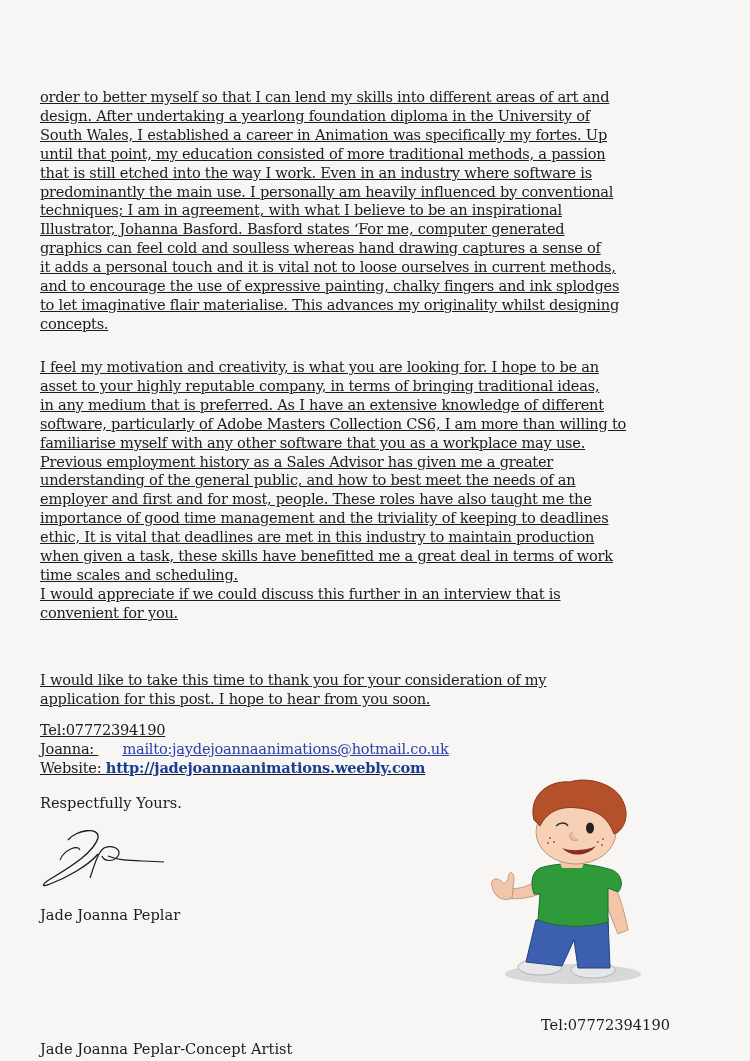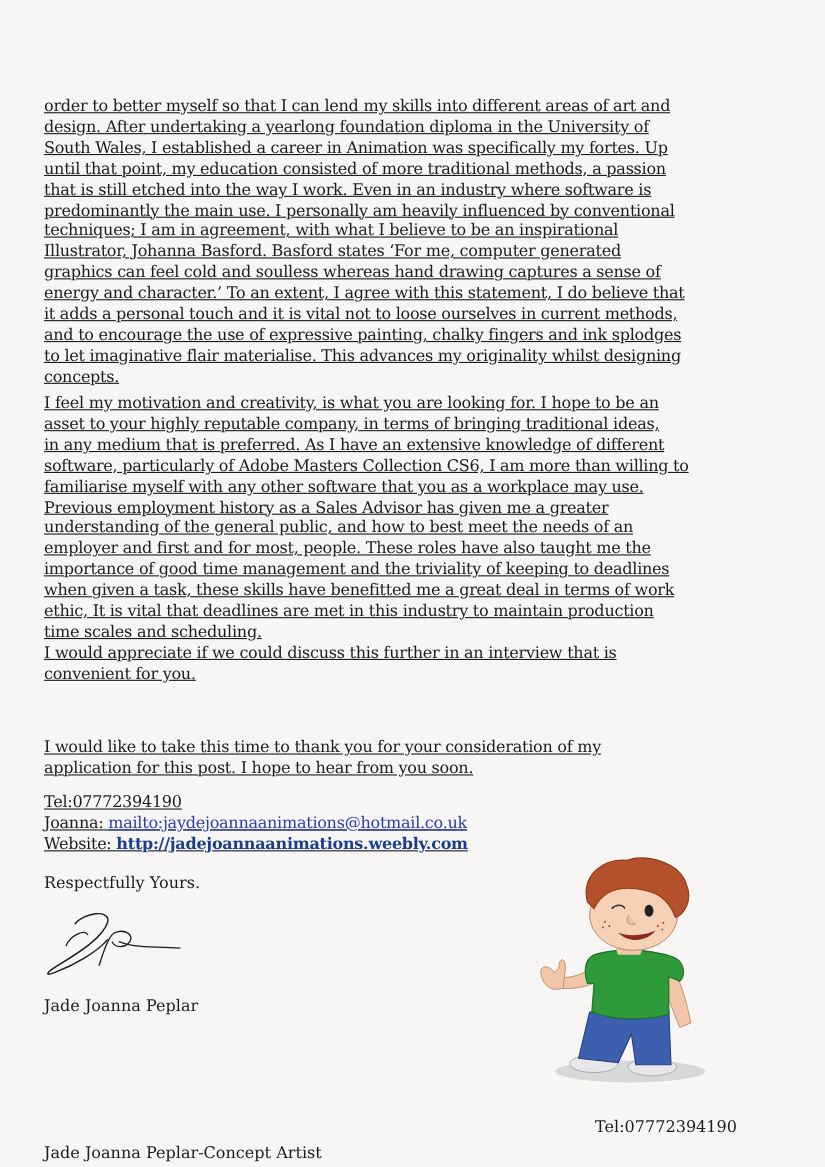--- a/index.html
+++ b/index.html
@@ -45,7 +45,6 @@
     <span class="line">techniques; I am in agreement, with what I believe to be an inspirational</span>
     <span class="line">Illustrator, Johanna Basford. Basford states ‘For me, computer generated</span>
     <span class="line">graphics can feel cold and soulless whereas hand drawing captures a sense of</span>
-    <span class="line">energy and character.’ To an extent, I agree with this statement, I do believe that</span>
     <span class="line">it adds a personal touch and it is vital not to loose ourselves in current methods,</span>
     <span class="line">and to encourage the use of expressive painting, chalky fingers and ink splodges</span>
     <span class="line">to let imaginative flair materialise. This advances my originality whilst designing</span>

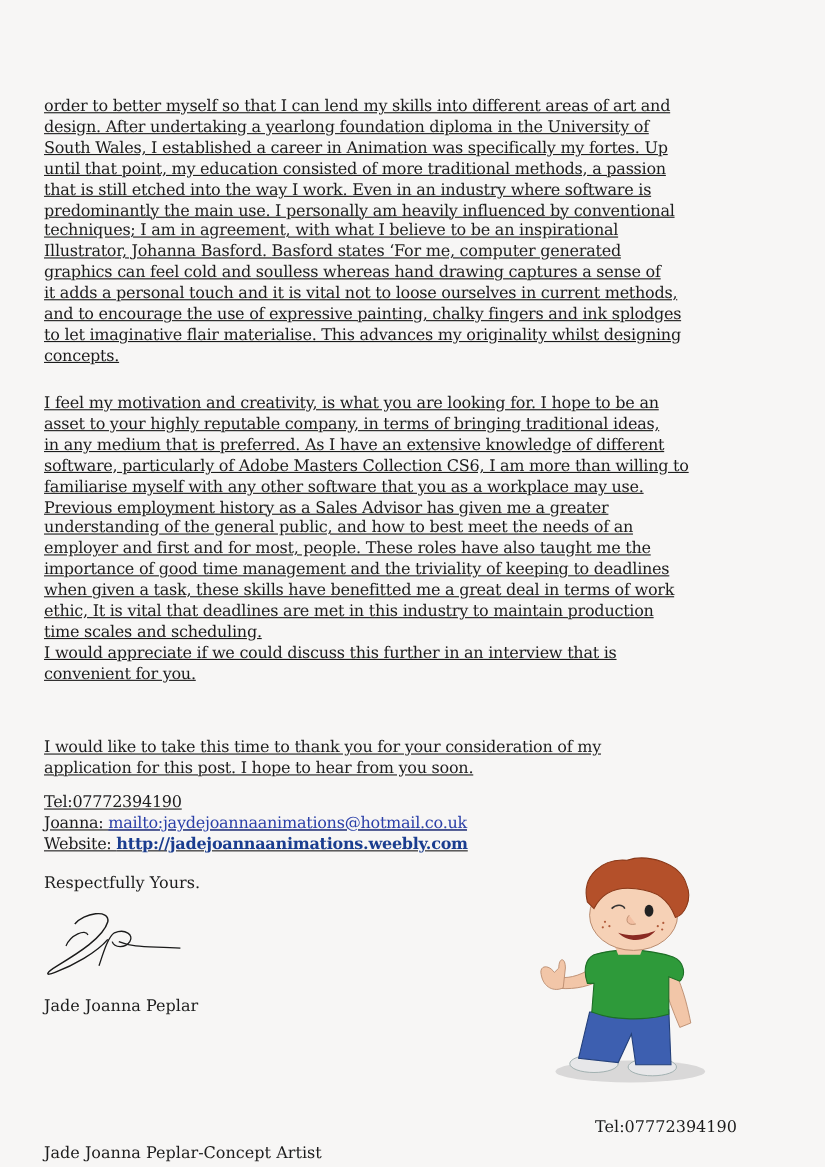--- a/index.html
+++ b/index.html
@@ -61,8 +61,8 @@
     <span class="line">understanding of the general public, and how to best meet the needs of an</span>
     <span class="line">employer and first and for most, people. These roles have also taught me the</span>
     <span class="line">importance of good time management and the triviality of keeping to deadlines</span>
+    <span class="line">ethic, It is vital that deadlines are met in this industry to maintain production</span>
     <span class="line">when given a task, these skills have benefitted me a great deal in terms of work</span>
-    <span class="line">ethic, It is vital that deadlines are met in this industry to maintain production</span>
     <span class="line">time scales and scheduling.</span>
     <span class="line">I would appreciate if we could discuss this further in an interview that is</span>
     <span class="line">convenient for you.</span>

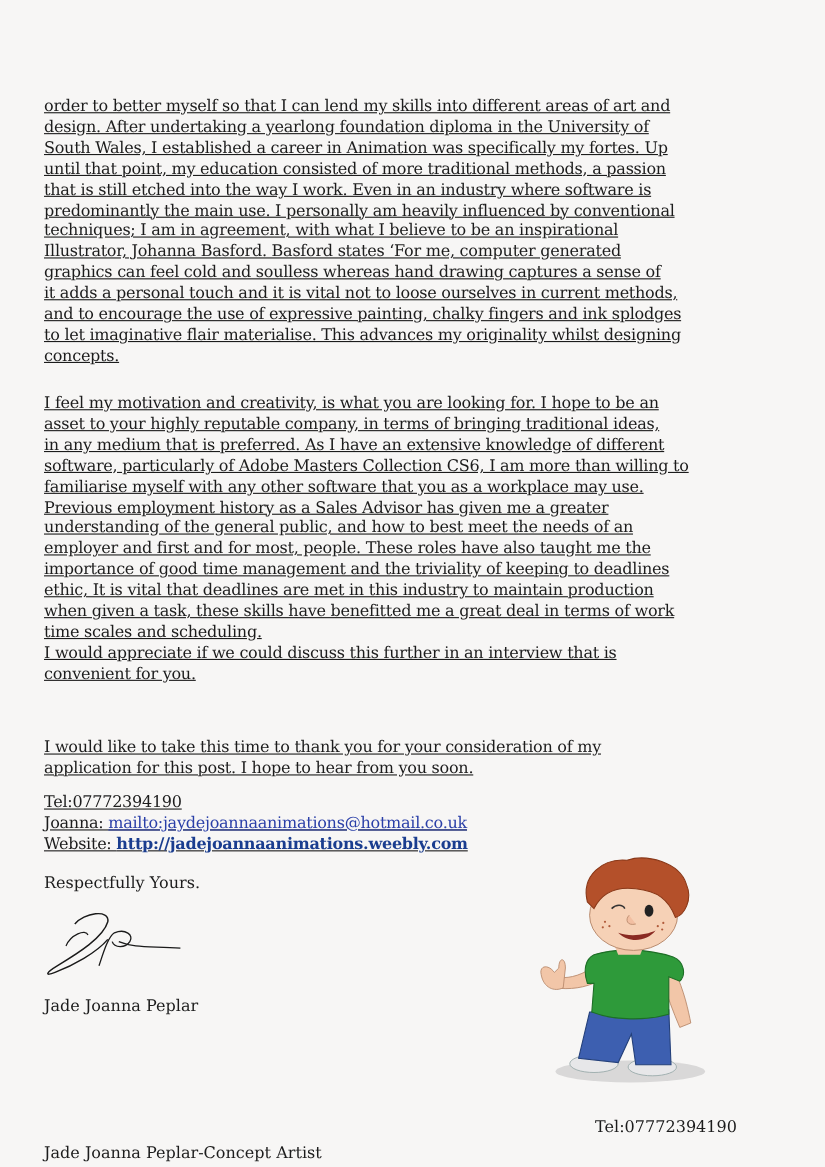--- a/index.html
+++ b/index.html
@@ -21,7 +21,7 @@
   #p2 { top: 358px; }
   #p3 { top: 638px; margin-top: 33px; }
   #contact { top: 721px; }
-  .link-email { color: #2a3fa8; text-decoration: underline; }
+  .link-email { color: #2a3fa8; text-decoration: underline; margin-left: 24px; }
   .link-web { color: #1a3d8f; font-weight: bold; text-decoration: none; }
   #closing { position: absolute; left: 40px; top: 794px; font-size: 14.6px; }
   #signature { position: absolute; left: 38px; top: 826px; width: 130px; height: 62px; }

